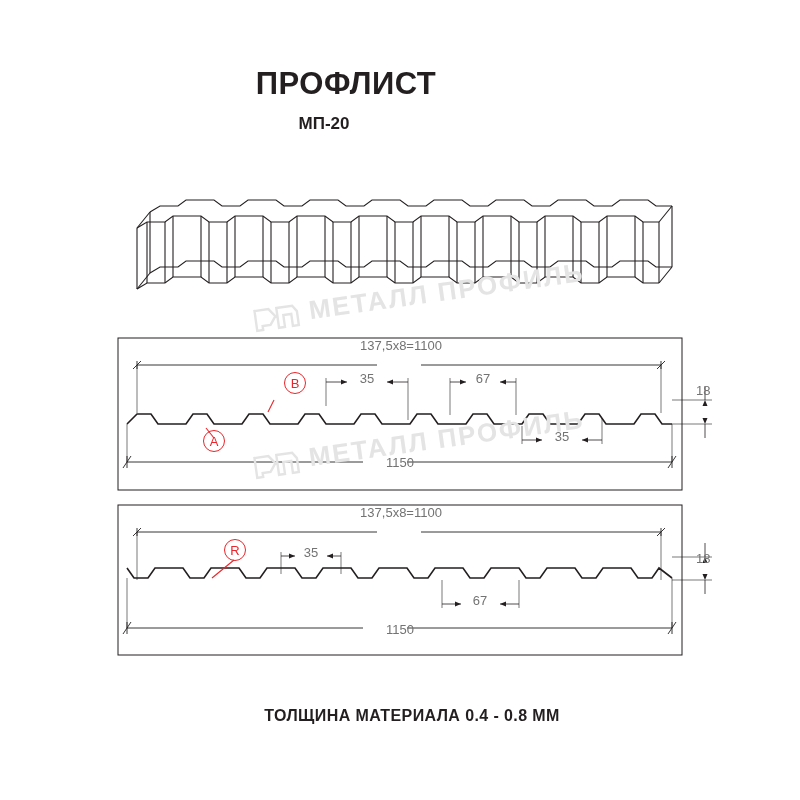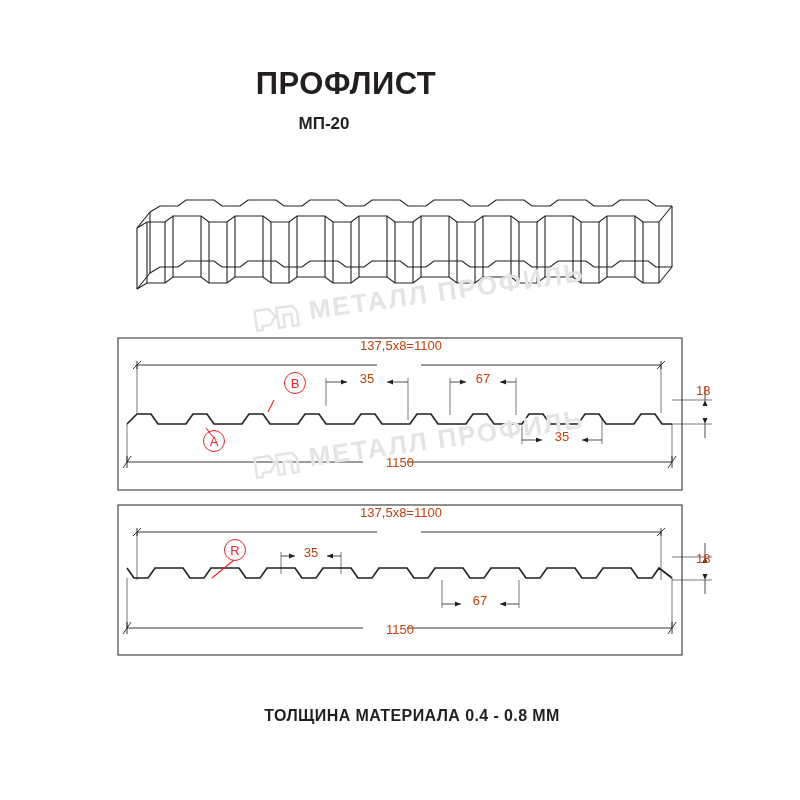--- a/index.html
+++ b/index.html
@@ -74,7 +74,7 @@
     position: absolute;
     font-size: 13px;
     text-align: center;
-    color: #c2410c;
+    color: #737373;
   }
   .callout {
     position: absolute;

